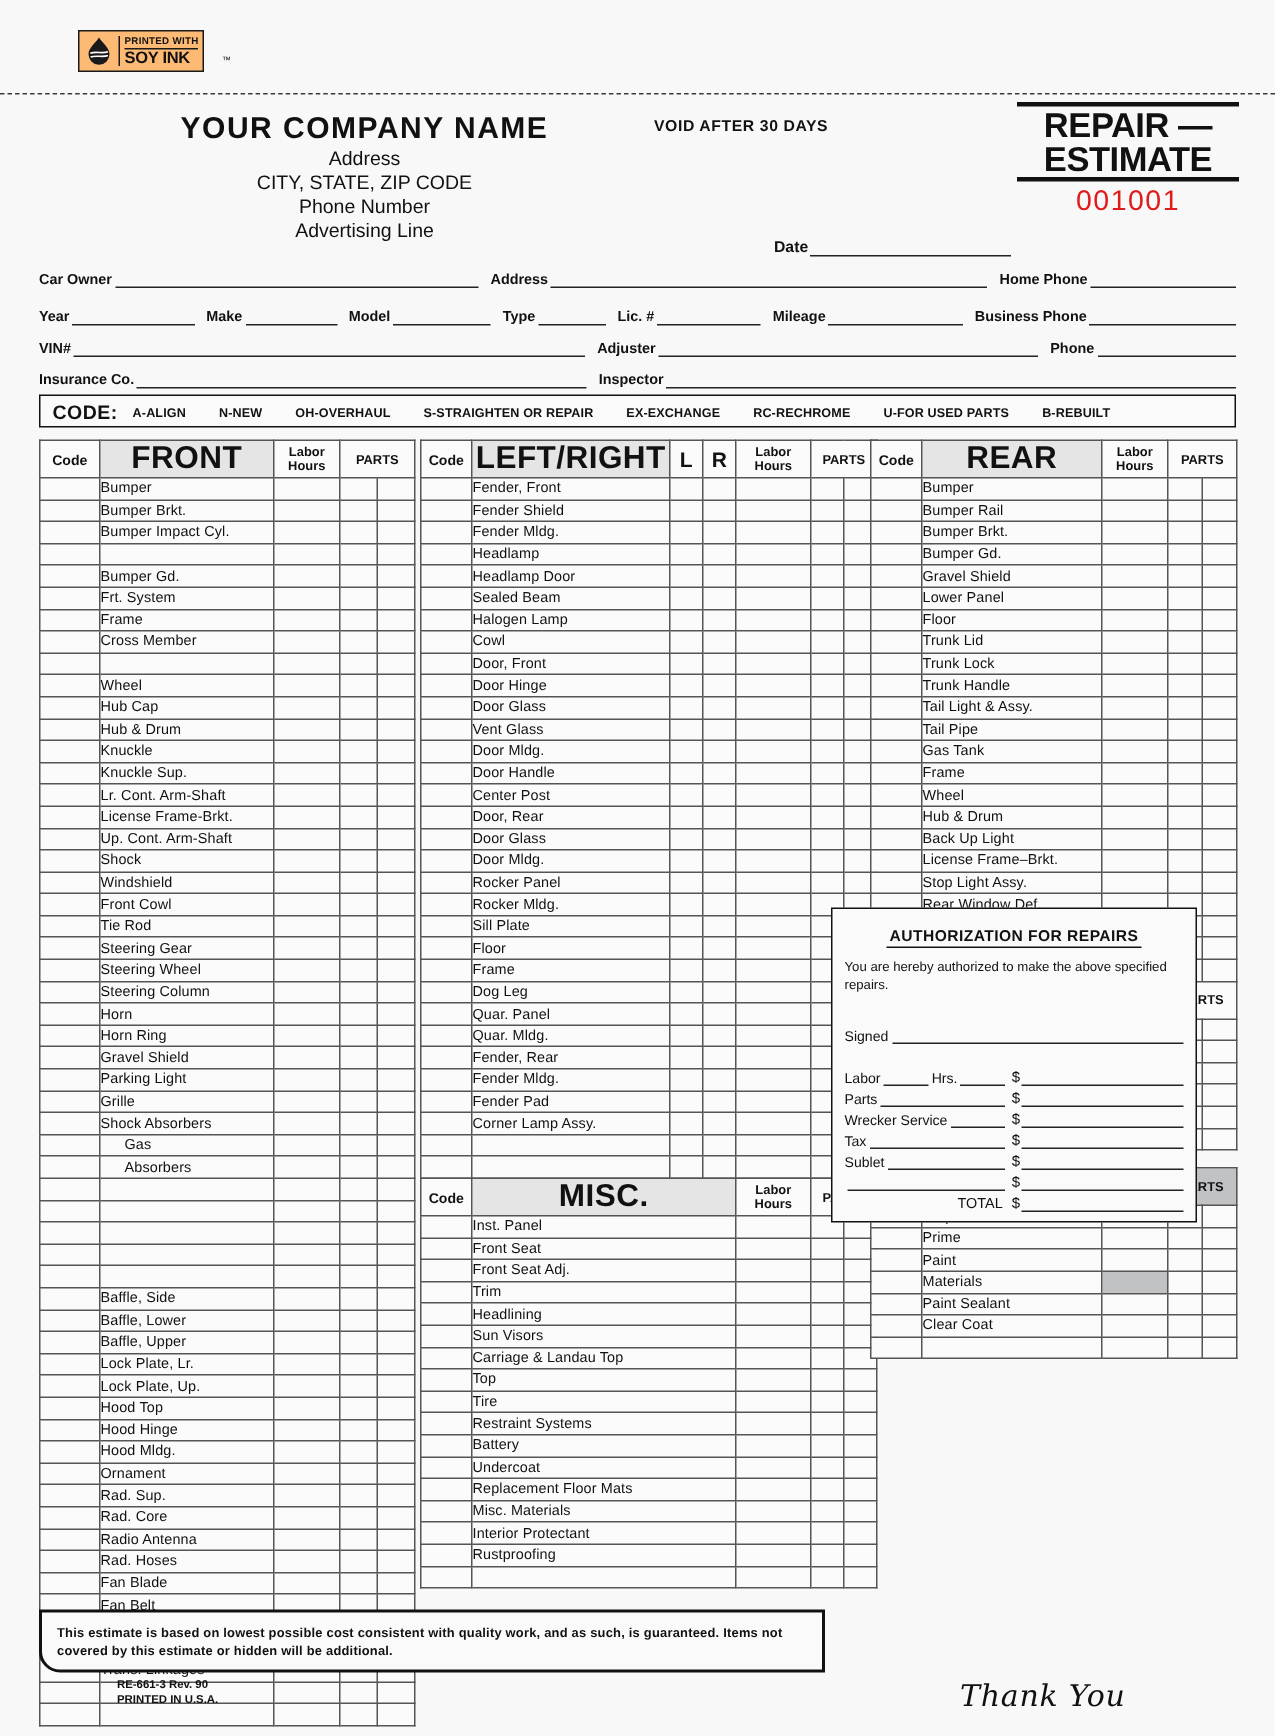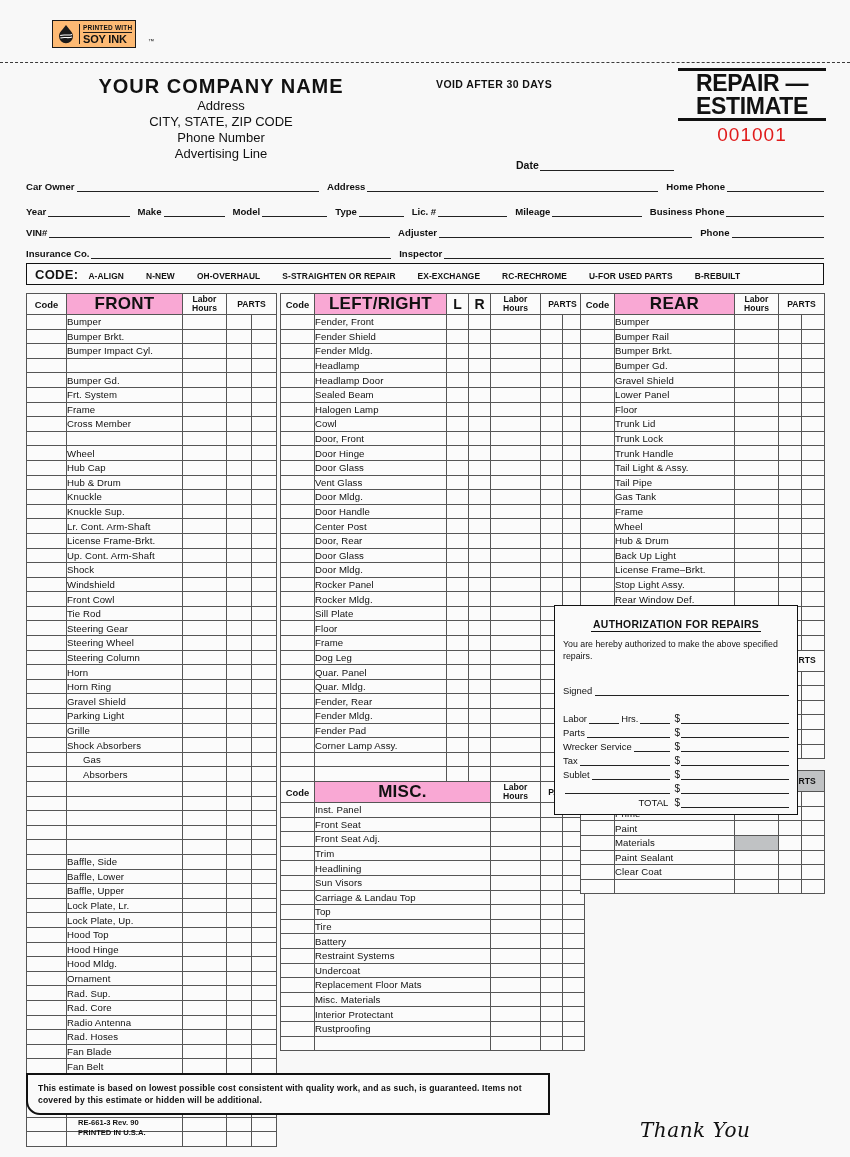--- a/index.html
+++ b/index.html
@@ -25,7 +25,7 @@
   .perf{position:absolute;left:0;top:62px;width:850px;border-top:1.6px dashed #3a3a3a;}
 
   
-  .company{position:absolute;left:76px;top:74px;width:290px;text-align:center;}
+  .company{position:absolute;left:98px;top:74px;width:290px;text-align:center;}
   .company .name{font-size:20px;font-weight:bold;letter-spacing:1px;line-height:24px;}
   .company .line{font-size:13px;line-height:16px;}
 

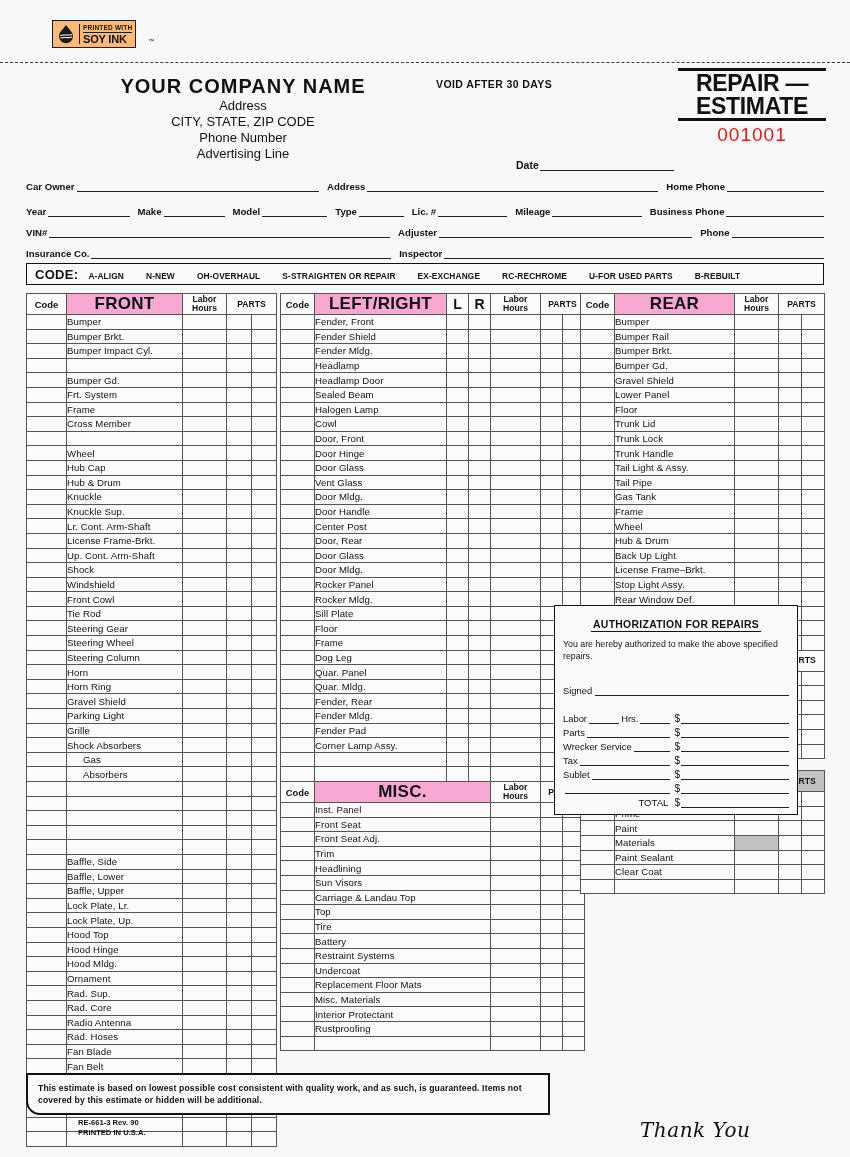--- a/index.html
+++ b/index.html
@@ -56,7 +56,7 @@
   table.sec{border-collapse:collapse;table-layout:fixed;width:100%;}
   table.sec td,table.sec th{border:0.9px solid #555;padding:0;height:13.6px;background:#fbfbfb;}
   .hdr td{border:1.3px solid #111;height:20px;text-align:center;vertical-align:middle;font-weight:bold;background:#fdfdfd;}
-  .hdr .peach{background:#f9a8d4;font-size:17px;letter-spacing:.3px;}
+  .hdr .peach{background:#e5e5e5;font-size:21px;letter-spacing:.3px;}
   .hdr .small{font-size:8.6px;line-height:9px;}
   .hdr .code{font-size:9.4px;}
   .hdr .lr{font-size:14px;}

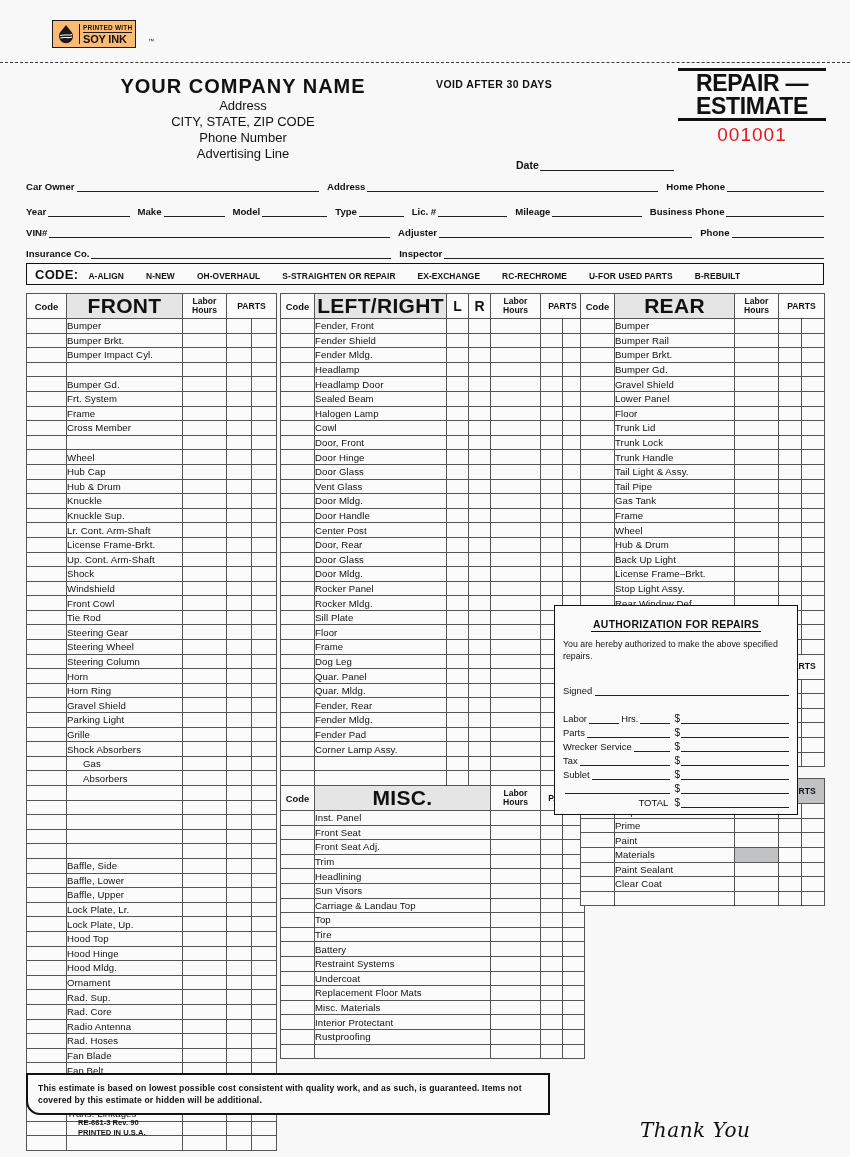--- a/index.html
+++ b/index.html
@@ -1003,14 +1003,14 @@
             </tr>
             <tr>
               <td></td>
+              <td class="itm">Restraint  Systems</td>
+              <td></td>
+              <td></td>
+              <td></td>
+            </tr>
+            <tr>
+              <td></td>
               <td class="itm">Battery</td>
-              <td></td>
-              <td></td>
-              <td></td>
-            </tr>
-            <tr>
-              <td></td>
-              <td class="itm">Restraint  Systems</td>
               <td></td>
               <td></td>
               <td></td>

